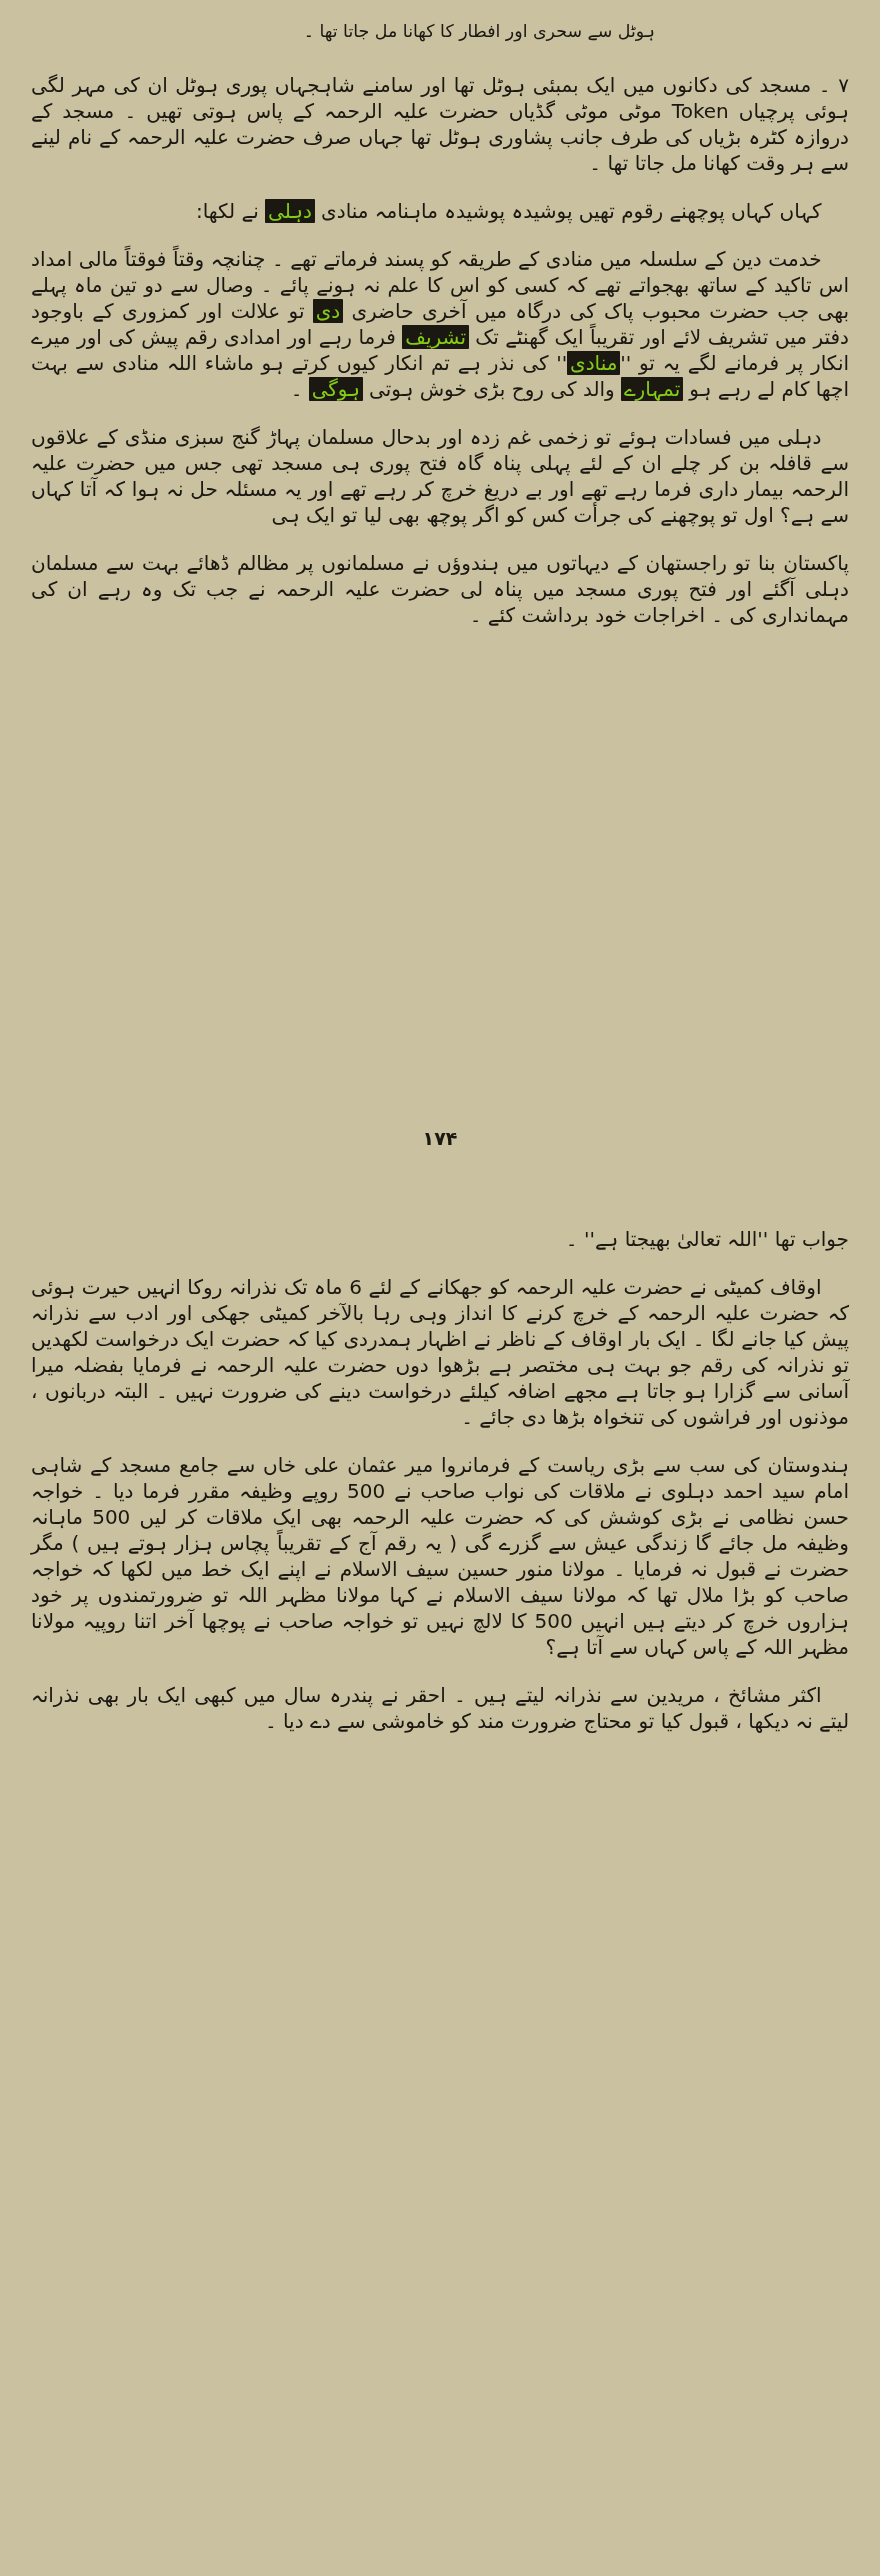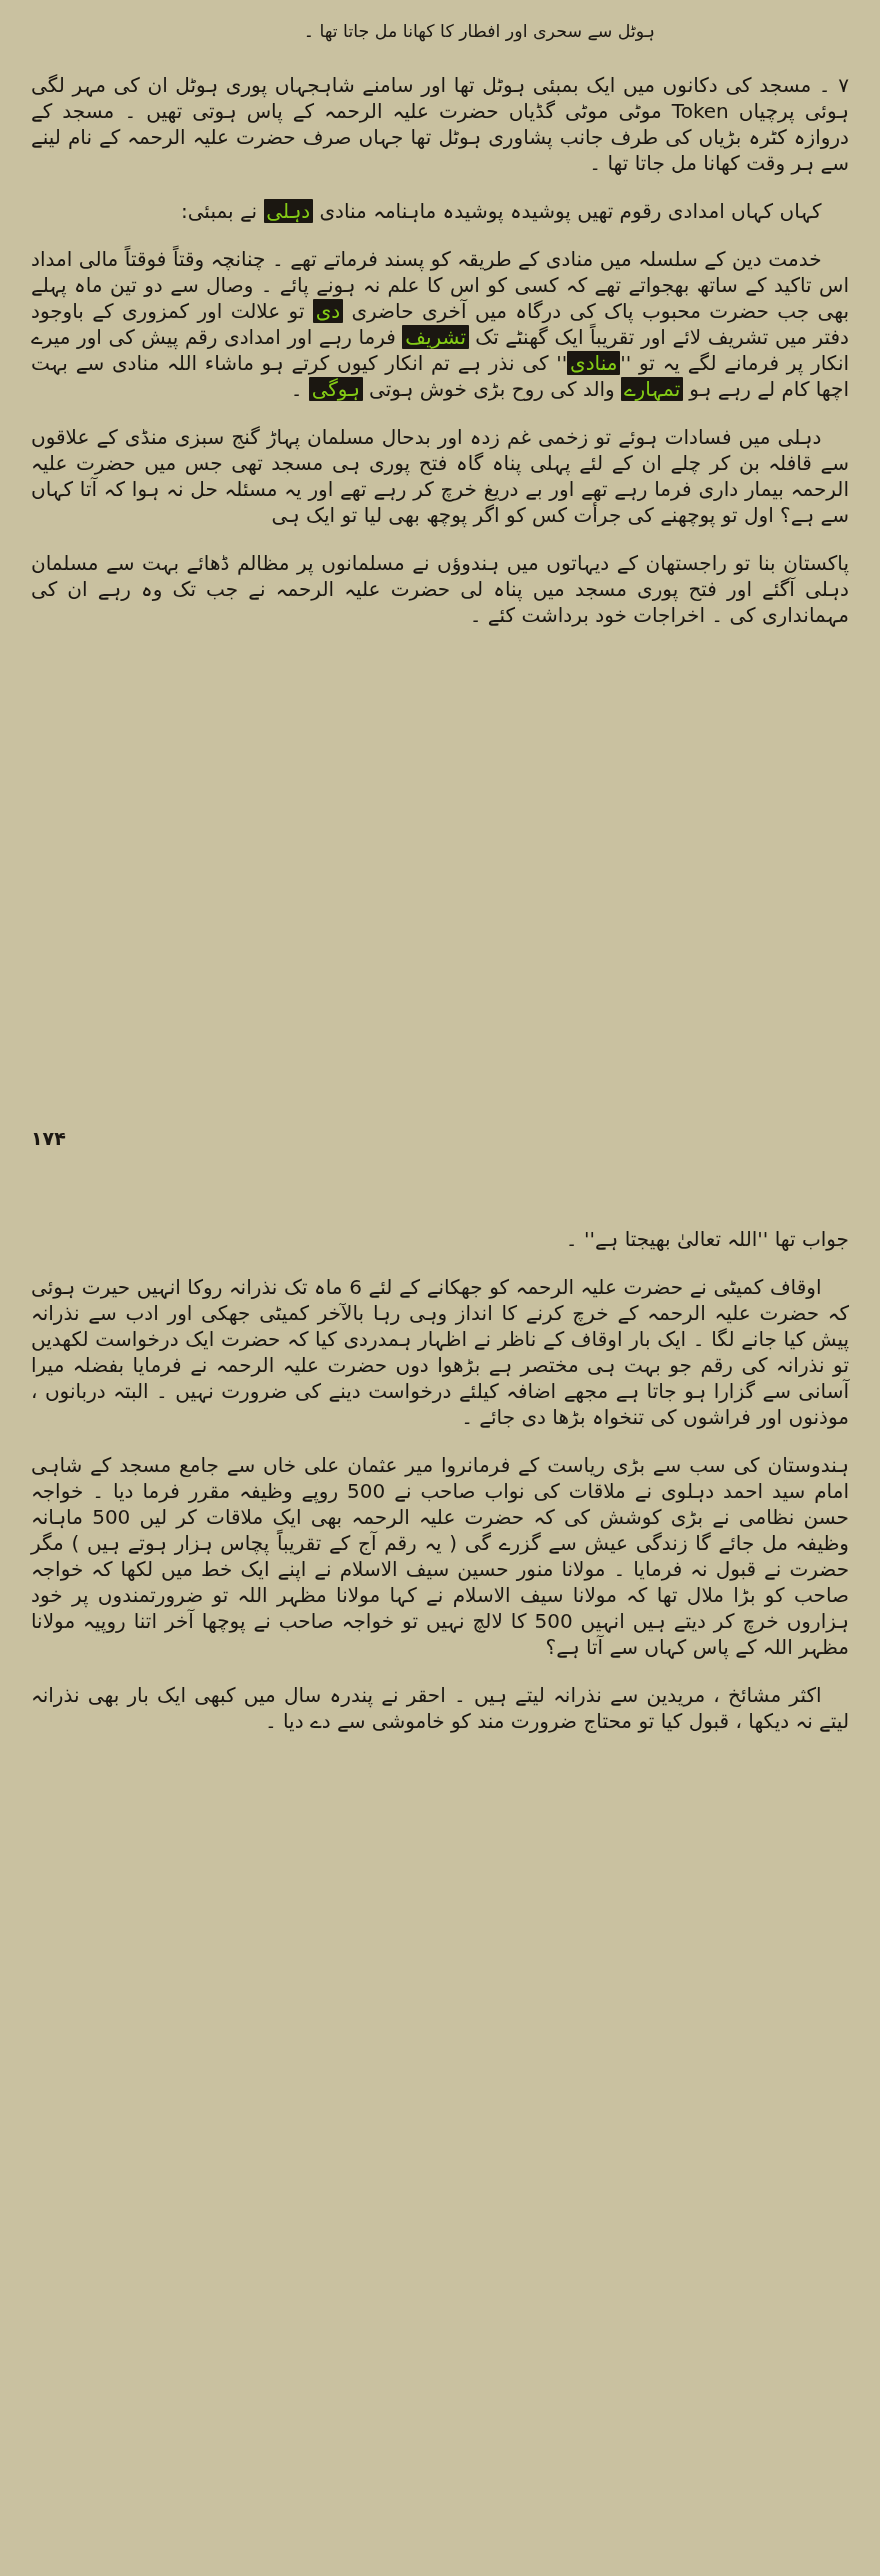--- a/index.html
+++ b/index.html
@@ -48,7 +48,7 @@
 
   <div class="body-text para"><span>۷ ۔   مسجد کی دکانوں میں ایک بمبئی ہوٹل تھا اور سامنے شاہجہاں پوری ہوٹل ان کی مہر لگی ہوئی پرچیاں Token موٹی موٹی گڈیاں حضرت علیہ الرحمہ کے پاس ہوتی تھیں ۔ مسجد کے دروازہ کٹرہ بڑیاں کی طرف جانب پشاوری ہوٹل تھا جہاں صرف حضرت علیہ الرحمہ کے نام لینے سے ہر وقت کھانا مل جاتا تھا ۔</span></div>
 
-  <div class="body-text para indent"><span>کہاں کہاں امدادی رقوم تھیں پوشیدہ پوشیدہ ماہنامہ منادی </span><span class="hl">دہلی</span><span> نے بمبئی:</span></div>
+  <div class="body-text para indent"><span>کہاں کہاں امدادی رقوم تھیں پوشیدہ پوشیدہ ماہنامہ منادی </span><span class="hl">دہلی</span><span> نے لکھا:</span></div>
 
   <div class="body-text para indent"><span>خدمت دین کے سلسلہ میں منادی کے طریقہ کو پسند فرماتے تھے ۔ چنانچہ وقتاً فوقتاً مالی امداد اس تاکید کے ساتھ بھجواتے تھے کہ کسی کو اس کا علم نہ ہونے پائے ۔ وصال سے دو تین ماہ پہلے بھی جب حضرت محبوب پاک کی درگاہ میں آخری حاضری </span><span class="hl">دی</span><span> تو علالت اور کمزوری کے باوجود دفتر میں تشریف لائے اور تقریباً ایک گھنٹے تک </span><span class="hl">تشریف</span><span> فرما رہے اور امدادی رقم پیش کی اور میرے انکار پر فرمانے لگے یہ تو ''</span><span class="hl">منادی</span><span>'' کی نذر ہے تم انکار کیوں کرتے ہو ماشاء اللہ منادی سے بہت اچھا کام لے رہے ہو </span><span class="hl">تمہارے</span><span> والد کی روح بڑی خوش ہوتی </span><span class="hl">ہوگی</span><span> ۔</span></div>
 

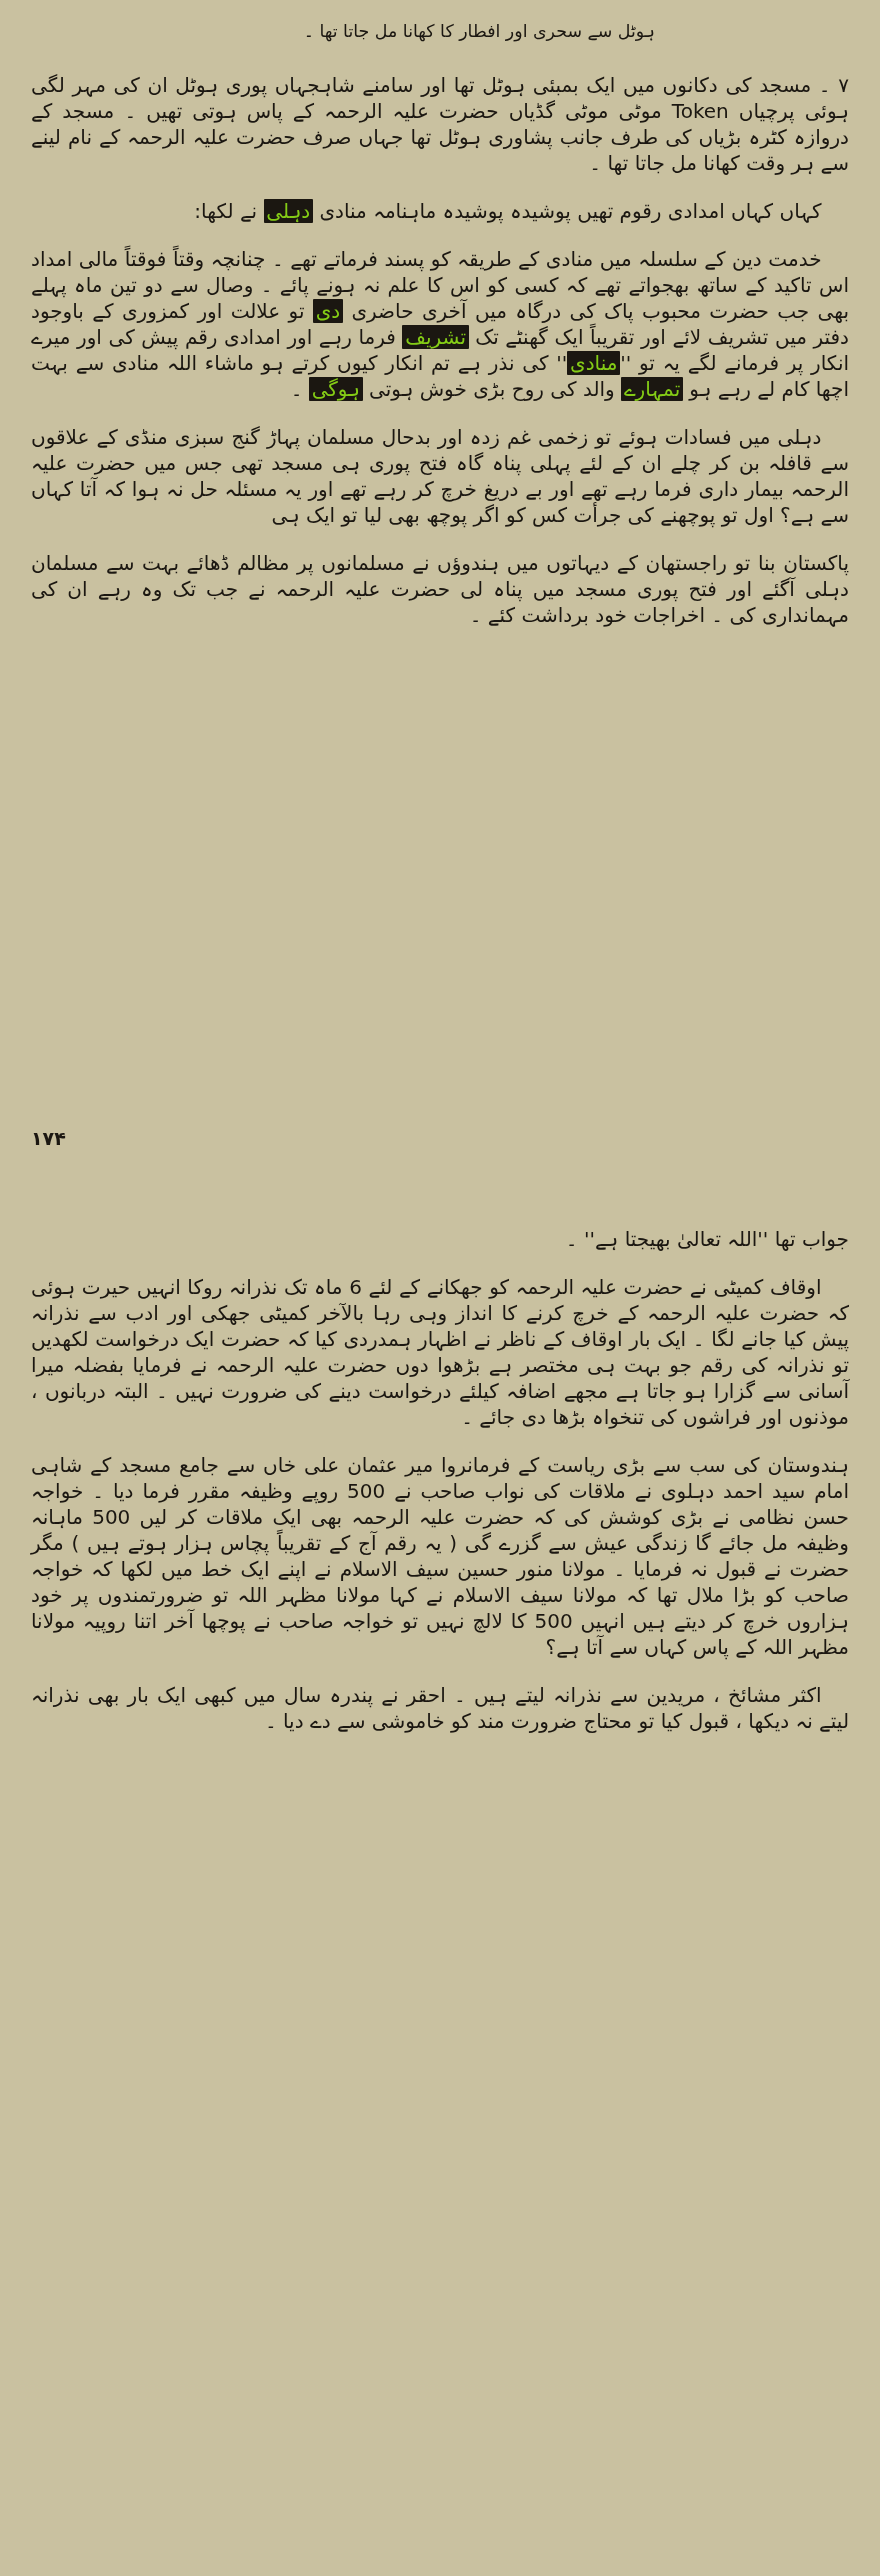--- a/index.html
+++ b/index.html
@@ -48,7 +48,7 @@
 
   <div class="body-text para"><span>۷ ۔   مسجد کی دکانوں میں ایک بمبئی ہوٹل تھا اور سامنے شاہجہاں پوری ہوٹل ان کی مہر لگی ہوئی پرچیاں Token موٹی موٹی گڈیاں حضرت علیہ الرحمہ کے پاس ہوتی تھیں ۔ مسجد کے دروازہ کٹرہ بڑیاں کی طرف جانب پشاوری ہوٹل تھا جہاں صرف حضرت علیہ الرحمہ کے نام لینے سے ہر وقت کھانا مل جاتا تھا ۔</span></div>
 
-  <div class="body-text para indent"><span>کہاں کہاں امدادی رقوم تھیں پوشیدہ پوشیدہ ماہنامہ منادی </span><span class="hl">دہلی</span><span> نے لکھا:</span></div>
+  <div class="body-text para indent"><span>کہاں کہاں پوچھنے رقوم تھیں پوشیدہ پوشیدہ ماہنامہ منادی </span><span class="hl">دہلی</span><span> نے لکھا:</span></div>
 
   <div class="body-text para indent"><span>خدمت دین کے سلسلہ میں منادی کے طریقہ کو پسند فرماتے تھے ۔ چنانچہ وقتاً فوقتاً مالی امداد اس تاکید کے ساتھ بھجواتے تھے کہ کسی کو اس کا علم نہ ہونے پائے ۔ وصال سے دو تین ماہ پہلے بھی جب حضرت محبوب پاک کی درگاہ میں آخری حاضری </span><span class="hl">دی</span><span> تو علالت اور کمزوری کے باوجود دفتر میں تشریف لائے اور تقریباً ایک گھنٹے تک </span><span class="hl">تشریف</span><span> فرما رہے اور امدادی رقم پیش کی اور میرے انکار پر فرمانے لگے یہ تو ''</span><span class="hl">منادی</span><span>'' کی نذر ہے تم انکار کیوں کرتے ہو ماشاء اللہ منادی سے بہت اچھا کام لے رہے ہو </span><span class="hl">تمہارے</span><span> والد کی روح بڑی خوش ہوتی </span><span class="hl">ہوگی</span><span> ۔</span></div>
 

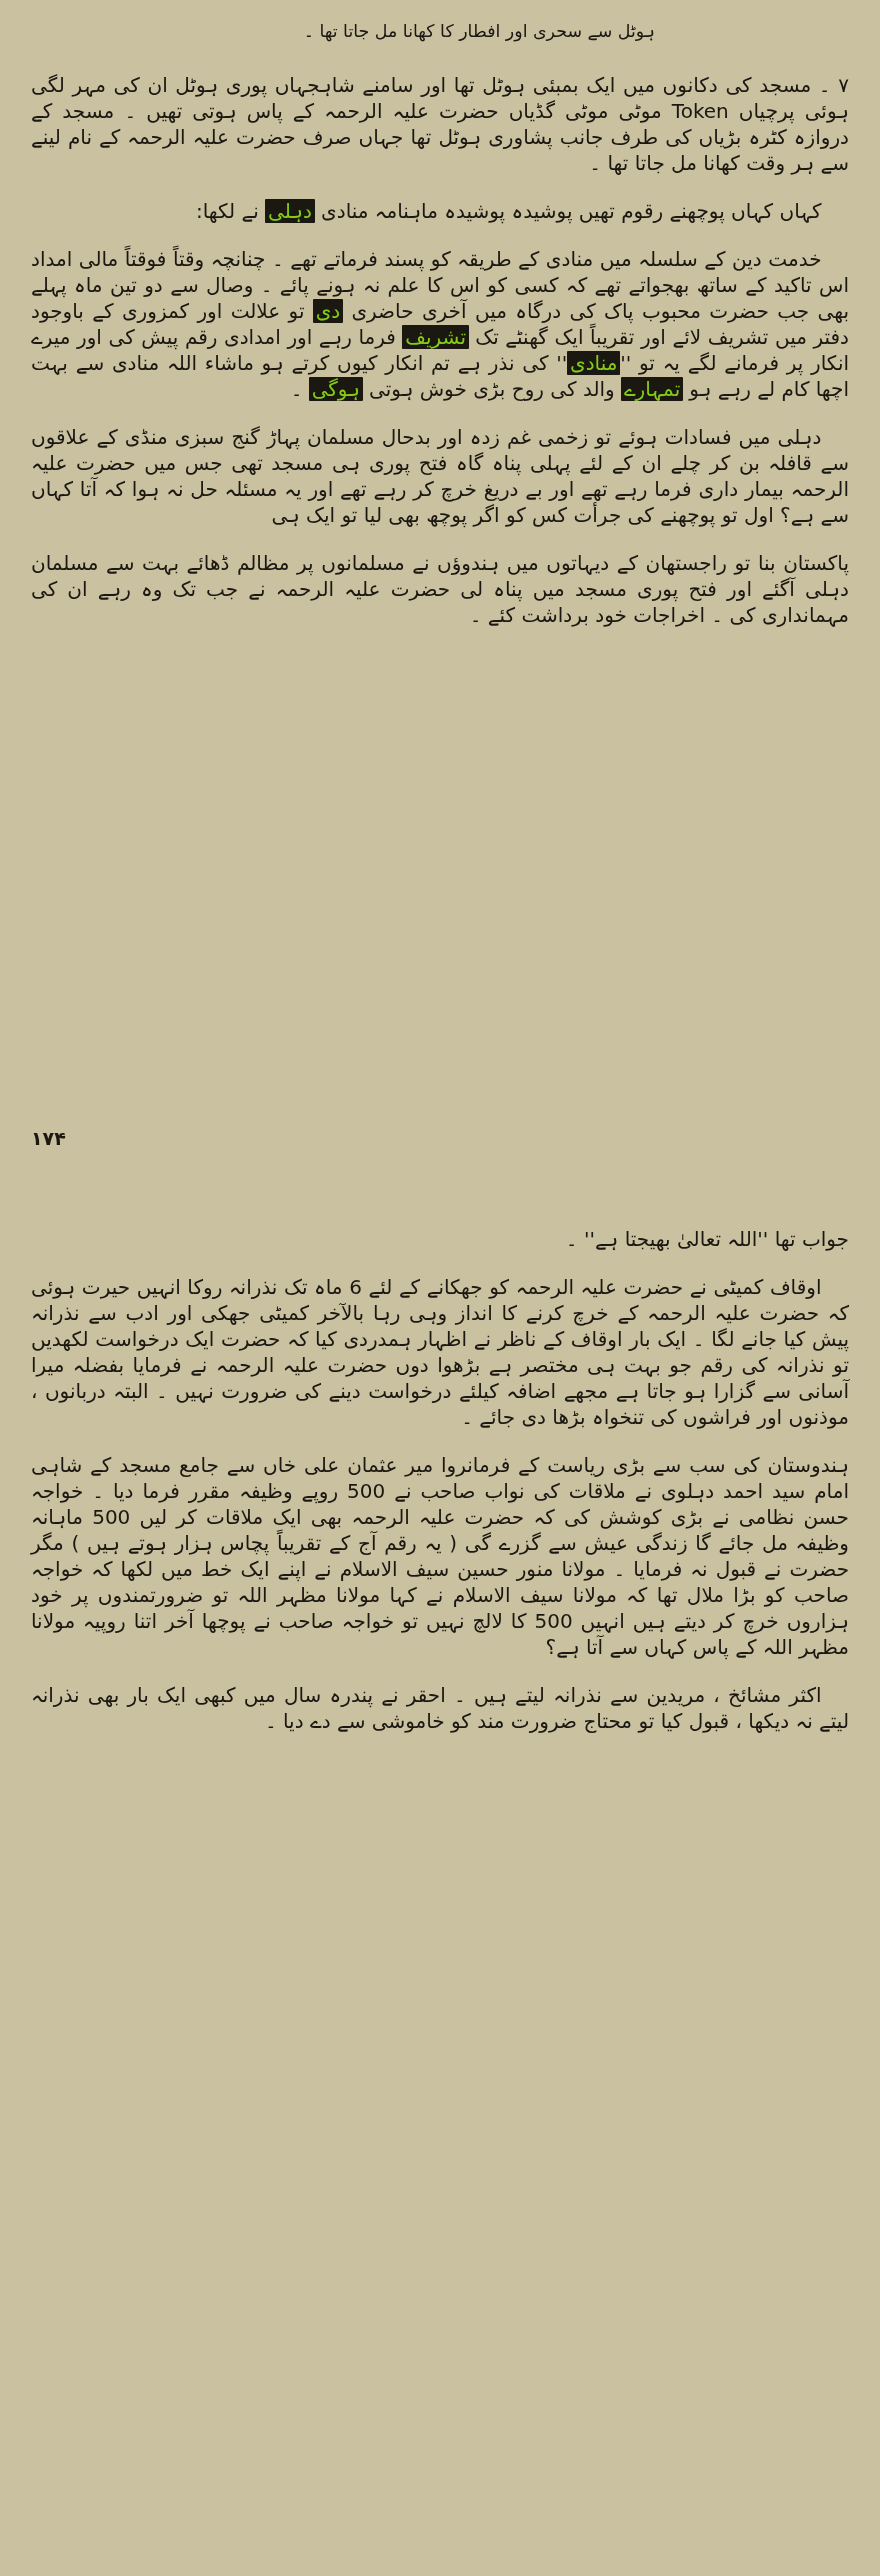--- a/index.html
+++ b/index.html
@@ -30,7 +30,7 @@
     border-radius:0.9px;
   }
   .page-number{
-    text-align:left;
+    text-align:center;
     font-size:19px;
     letter-spacing:1.8px;
     font-weight:bold;

